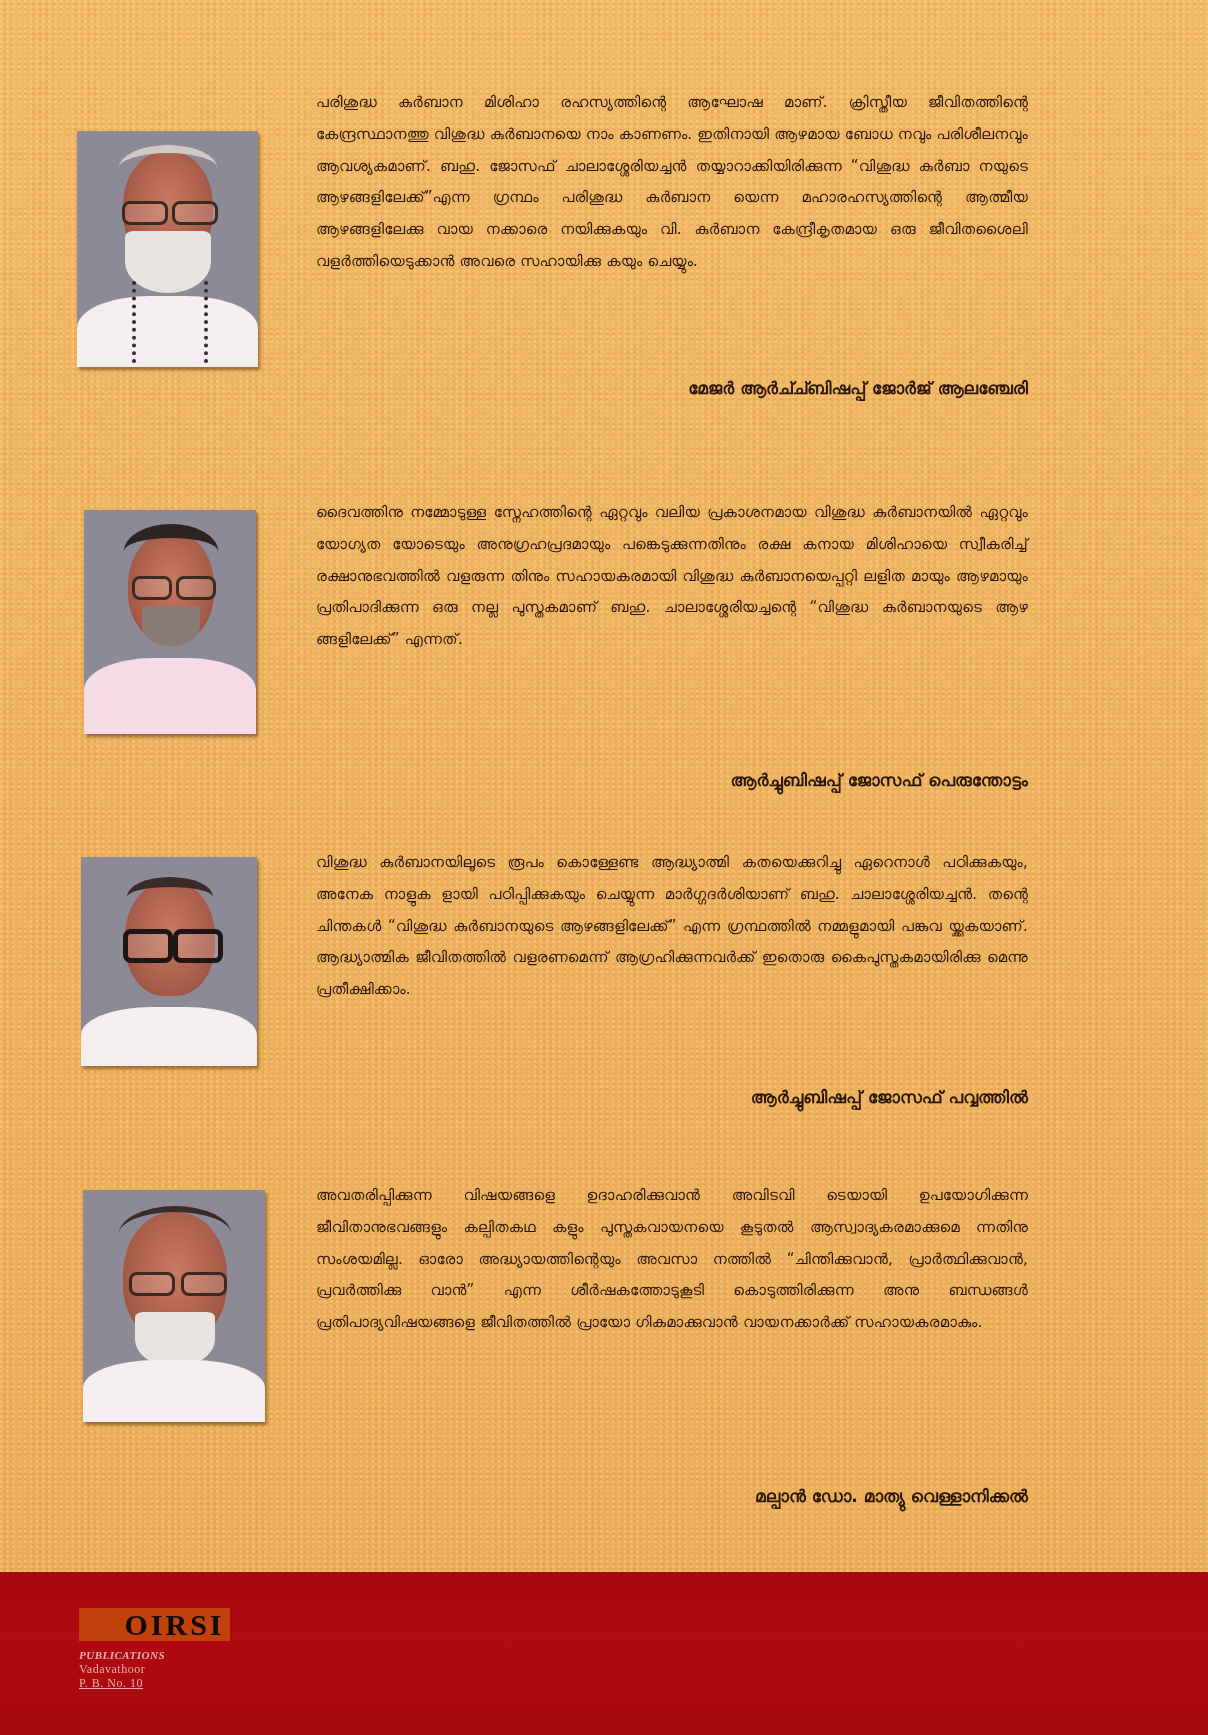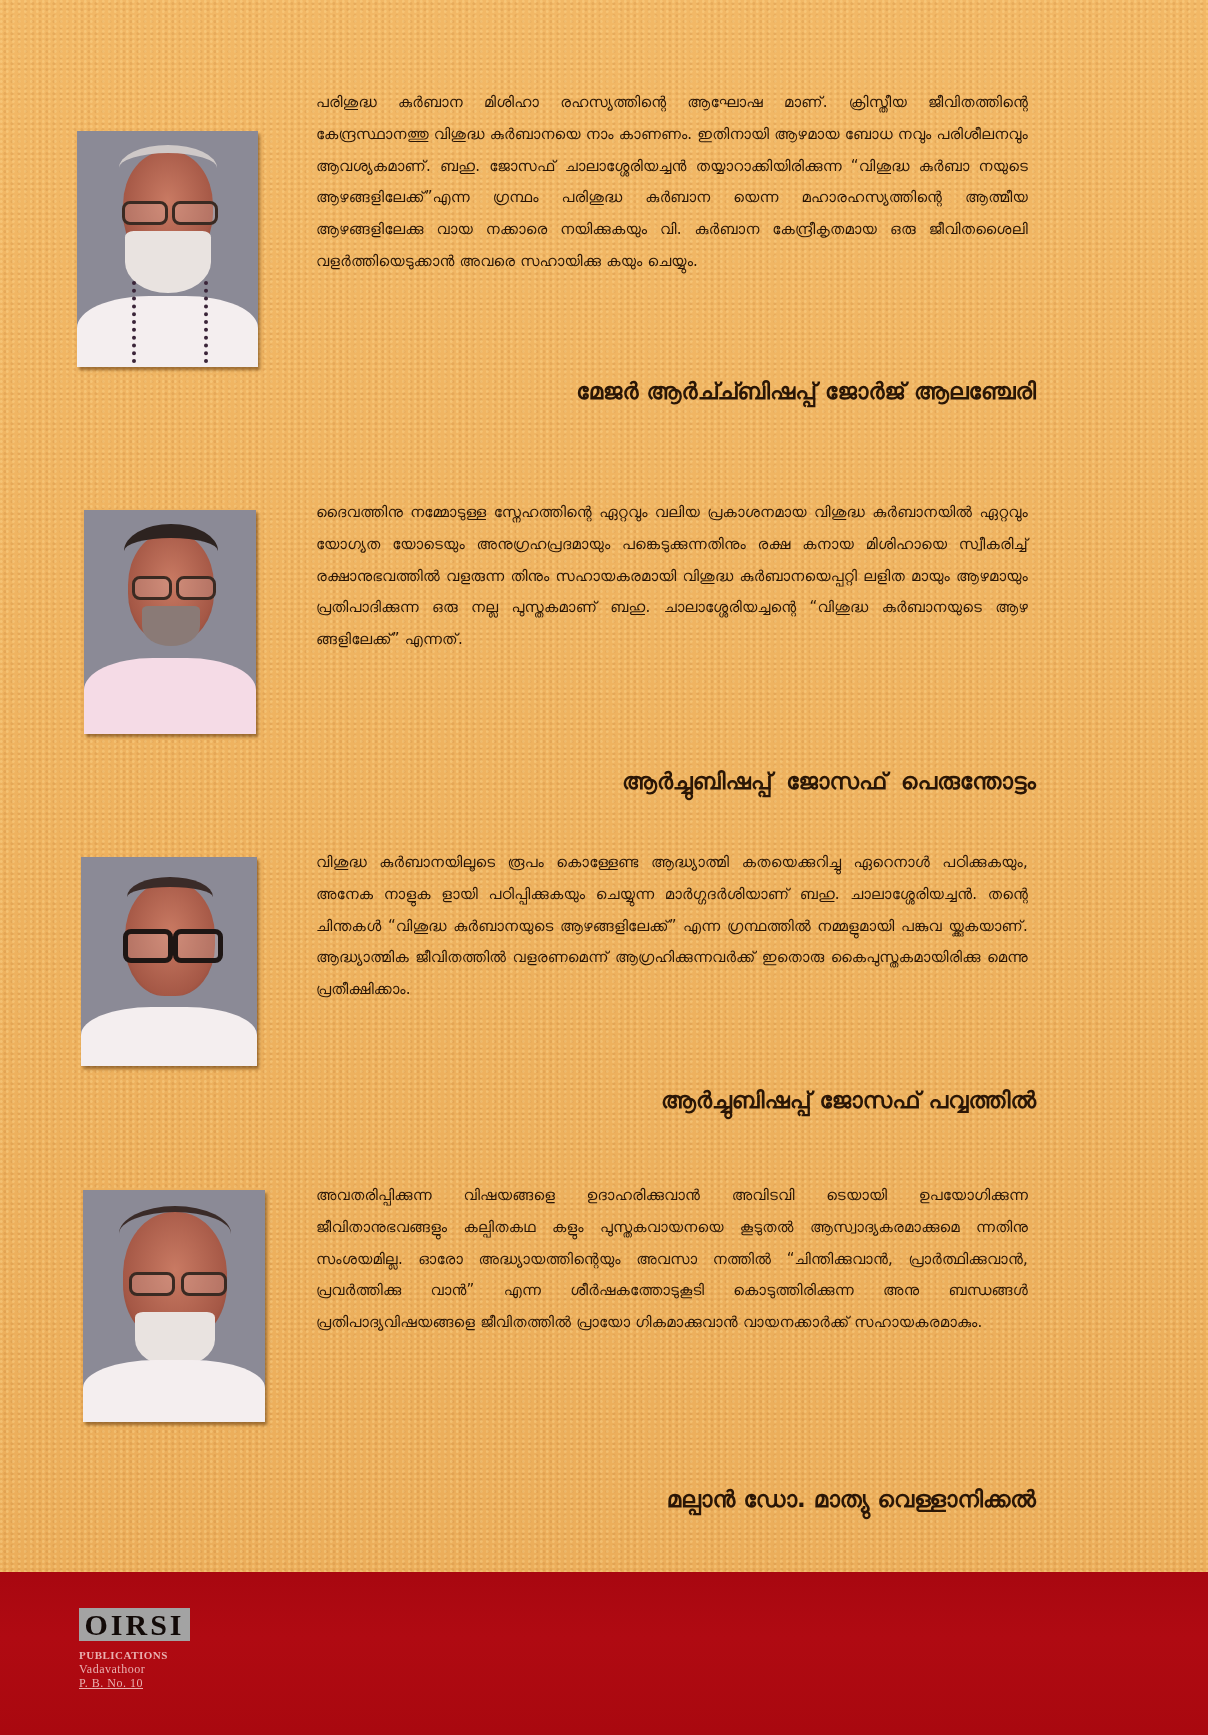--- a/index.html
+++ b/index.html
@@ -38,7 +38,7 @@
     letter-spacing:0.2px;
   }
   .sign {
-    position:absolute; right:172px; font-size:23px; font-weight:bold; text-align:right;
+    position:absolute; right:180px; font-size:17px; font-weight:bold; text-align:right;
   }
   .band {
     position:absolute; left:0; top:1572px; width:1208px; height:163px;

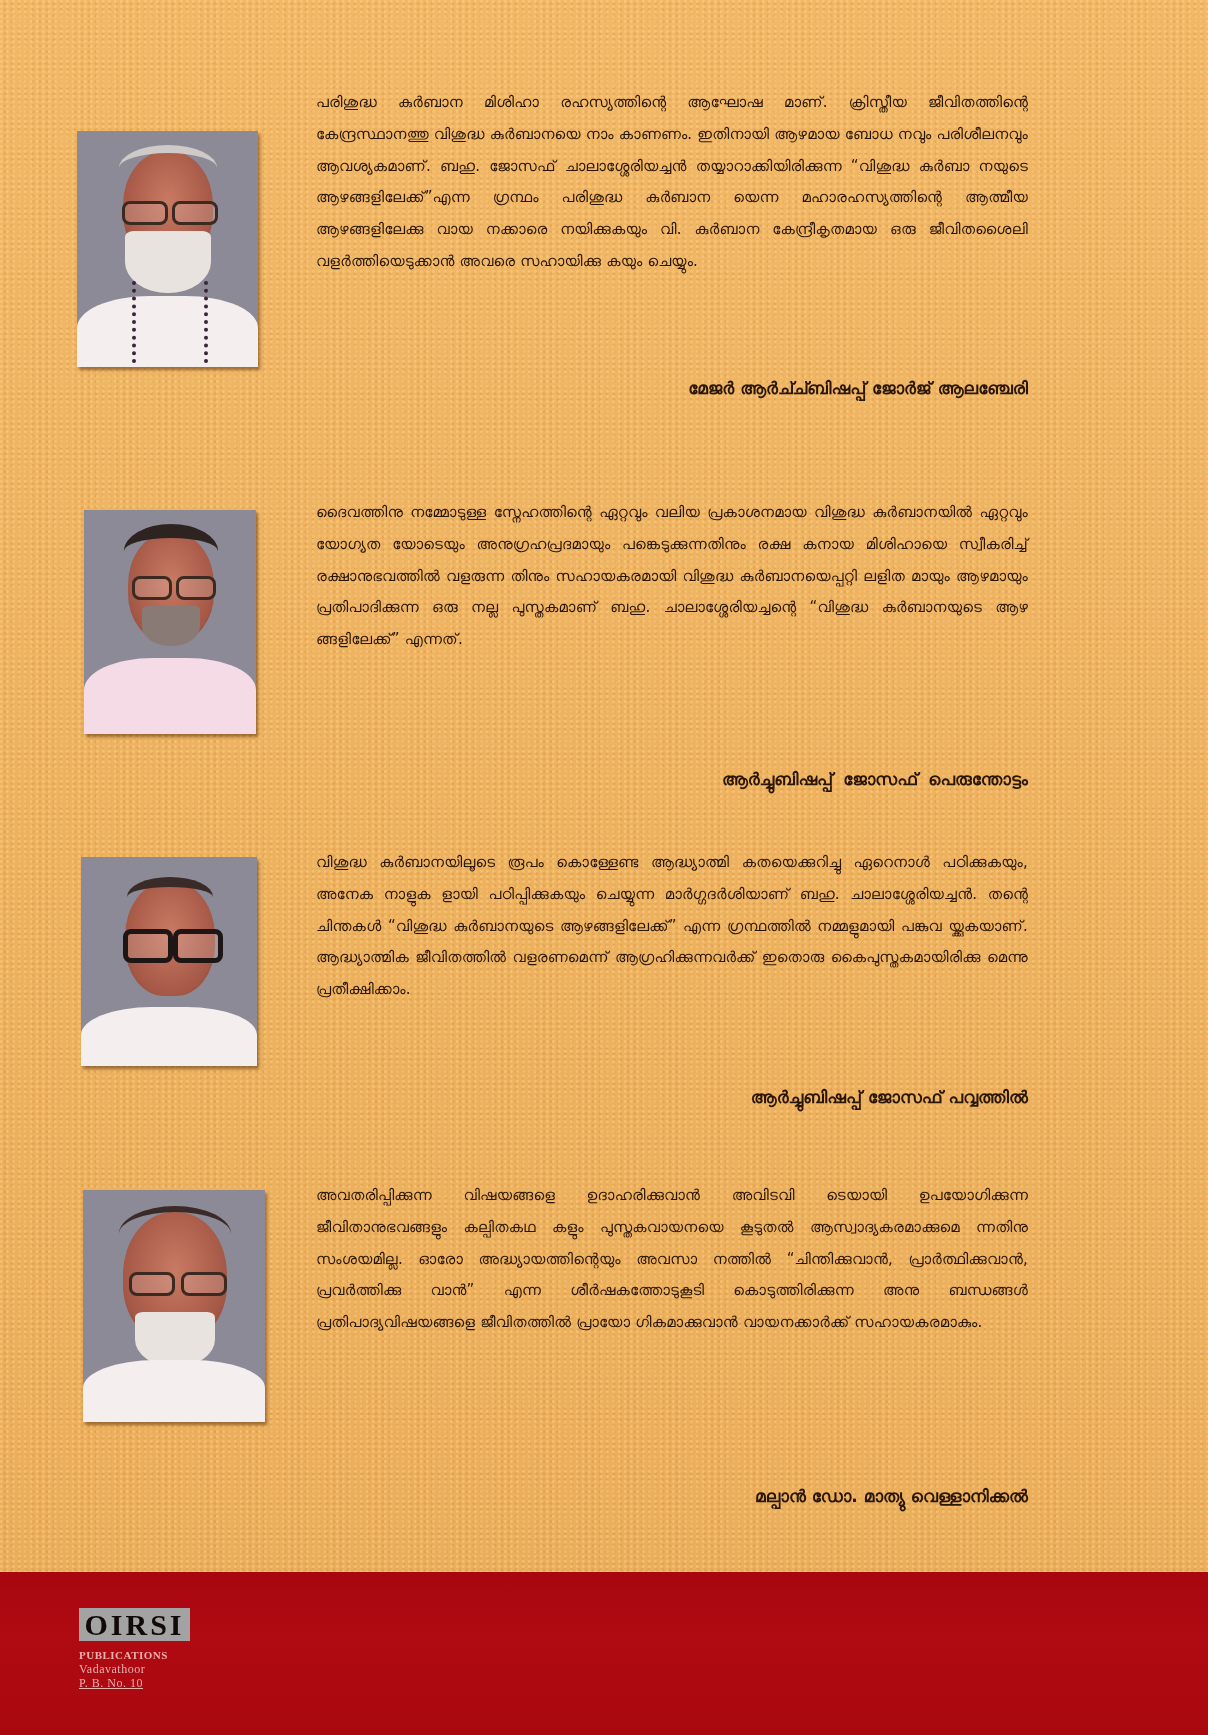--- a/index.html
+++ b/index.html
@@ -82,7 +82,7 @@
     <div class="robe" style="top:148px; height:80px; background:#f5dbe6;"></div>
   </div>
   <p class="para" style="top:497px; margin:0;">ദൈവത്തിനു നമ്മോടുള്ള സ്നേഹത്തിന്റെ ഏറ്റവും വലിയ പ്രകാശനമായ വിശുദ്ധ കുർബാനയിൽ ഏറ്റവും യോഗ്യത യോടെയും അനുഗ്രഹപ്രദമായും പങ്കെടുക്കുന്നതിനും രക്ഷ കനായ മിശിഹായെ സ്വീകരിച്ച് രക്ഷാനുഭവത്തിൽ വളരുന്ന തിനും സഹായകരമായി വിശുദ്ധ കുർബാനയെപ്പറ്റി ലളിത മായും ആഴമായും പ്രതിപാദിക്കുന്ന ഒരു നല്ല പുസ്തകമാണ് ബഹു. ചാലാശ്ശേരിയച്ചന്റെ “വിശുദ്ധ കുർബാനയുടെ ആഴ ങ്ങളിലേക്ക്” എന്നത്.</p>
-  <div class="sign" style="top:770px;font-family:Liberation Mono, monospace;">ആർച്ചുബിഷപ്പ് ജോസഫ് പെരുന്തോട്ടം</div>
+  <div class="sign" style="top:770px;">ആർച്ചുബിഷപ്പ് ജോസഫ് പെരുന്തോട്ടം</div>
 </div>
 
 <div class="section">

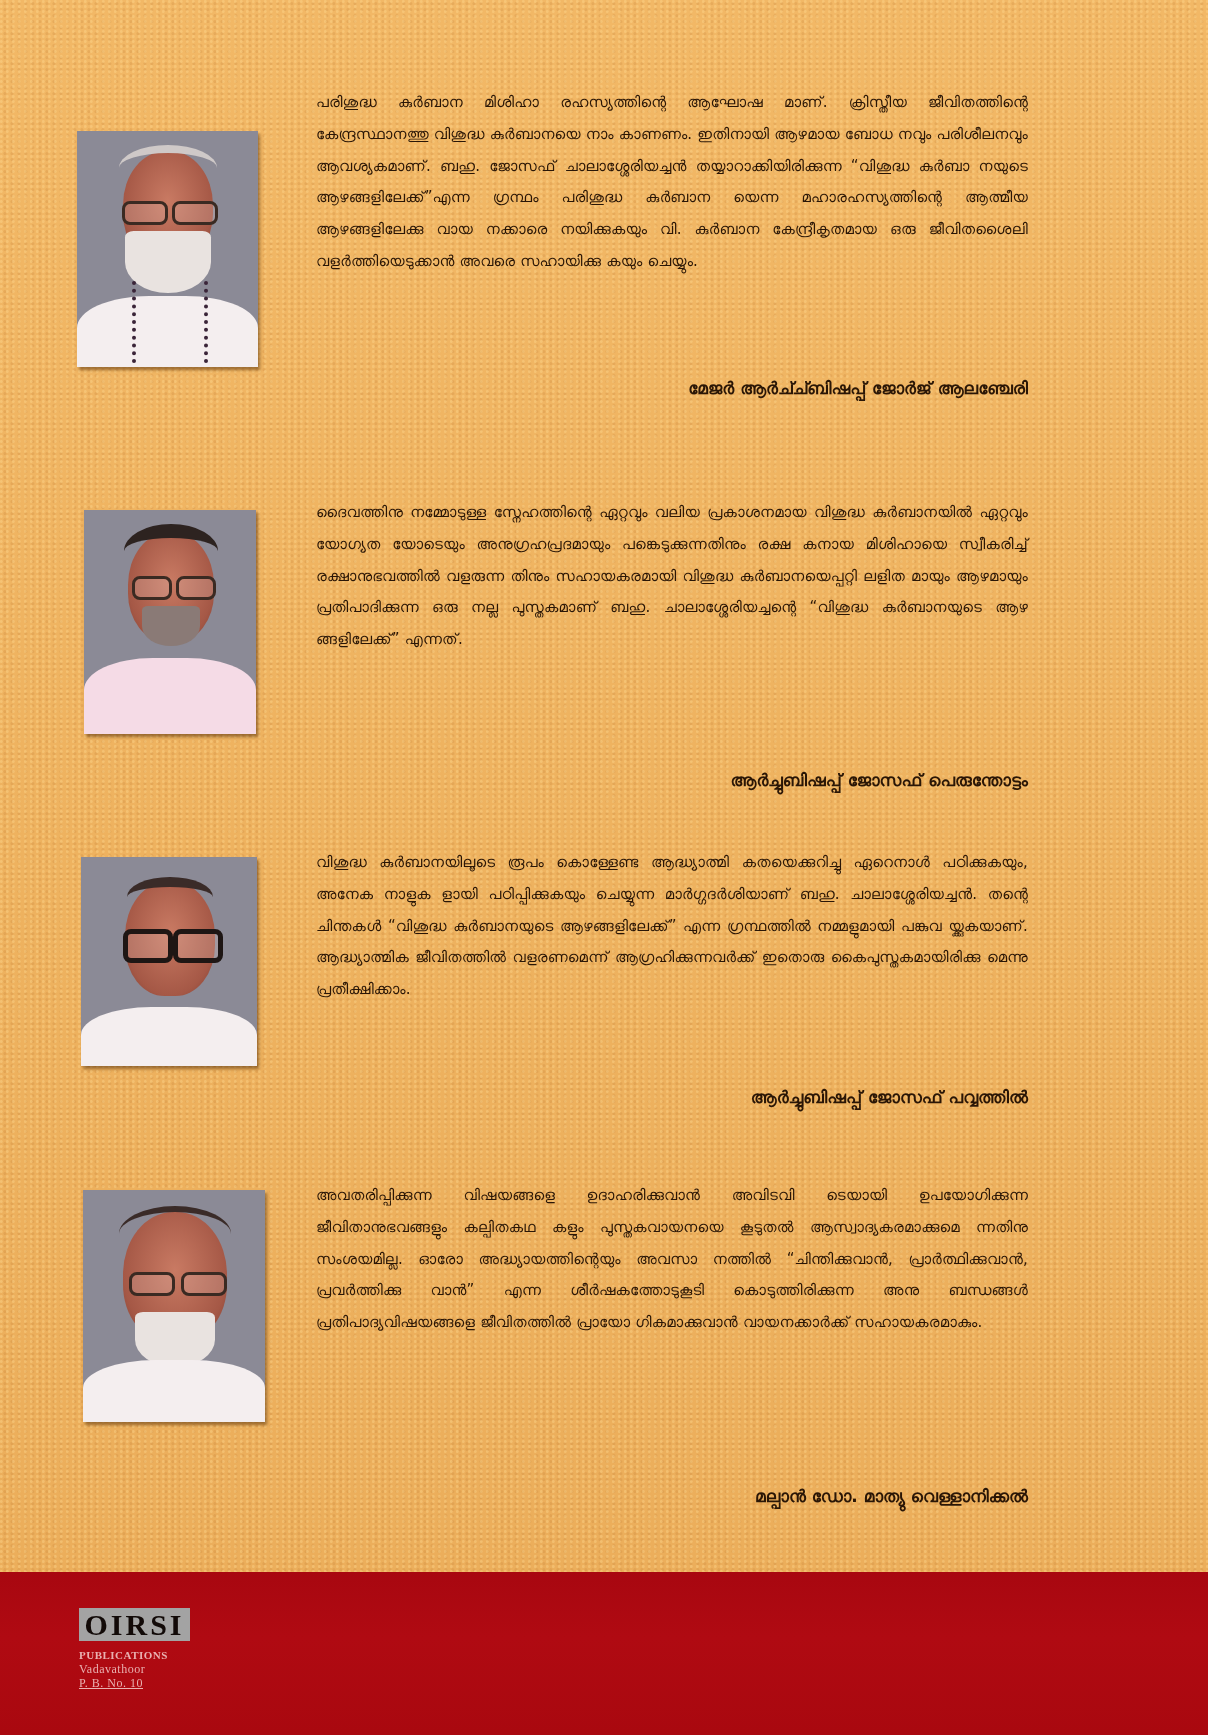--- a/index.html
+++ b/index.html
@@ -46,9 +46,9 @@
   }
   .logo-box {
     position:absolute; left:79px; top:1608px; width:111px; height:33px;
-    background:#a3a3a3; color:#120a08;
+    background:#c2410c; color:#120a08;
     font-family:"Liberation Serif", serif; font-weight:bold; font-size:30px;
-    letter-spacing:3px; line-height:33px; text-align:center;
+    letter-spacing:3px; line-height:33px; text-align:center;padding-left:40px;
   }
   .pub {
     position:absolute; left:79px; font-family:"Liberation Serif", serif;

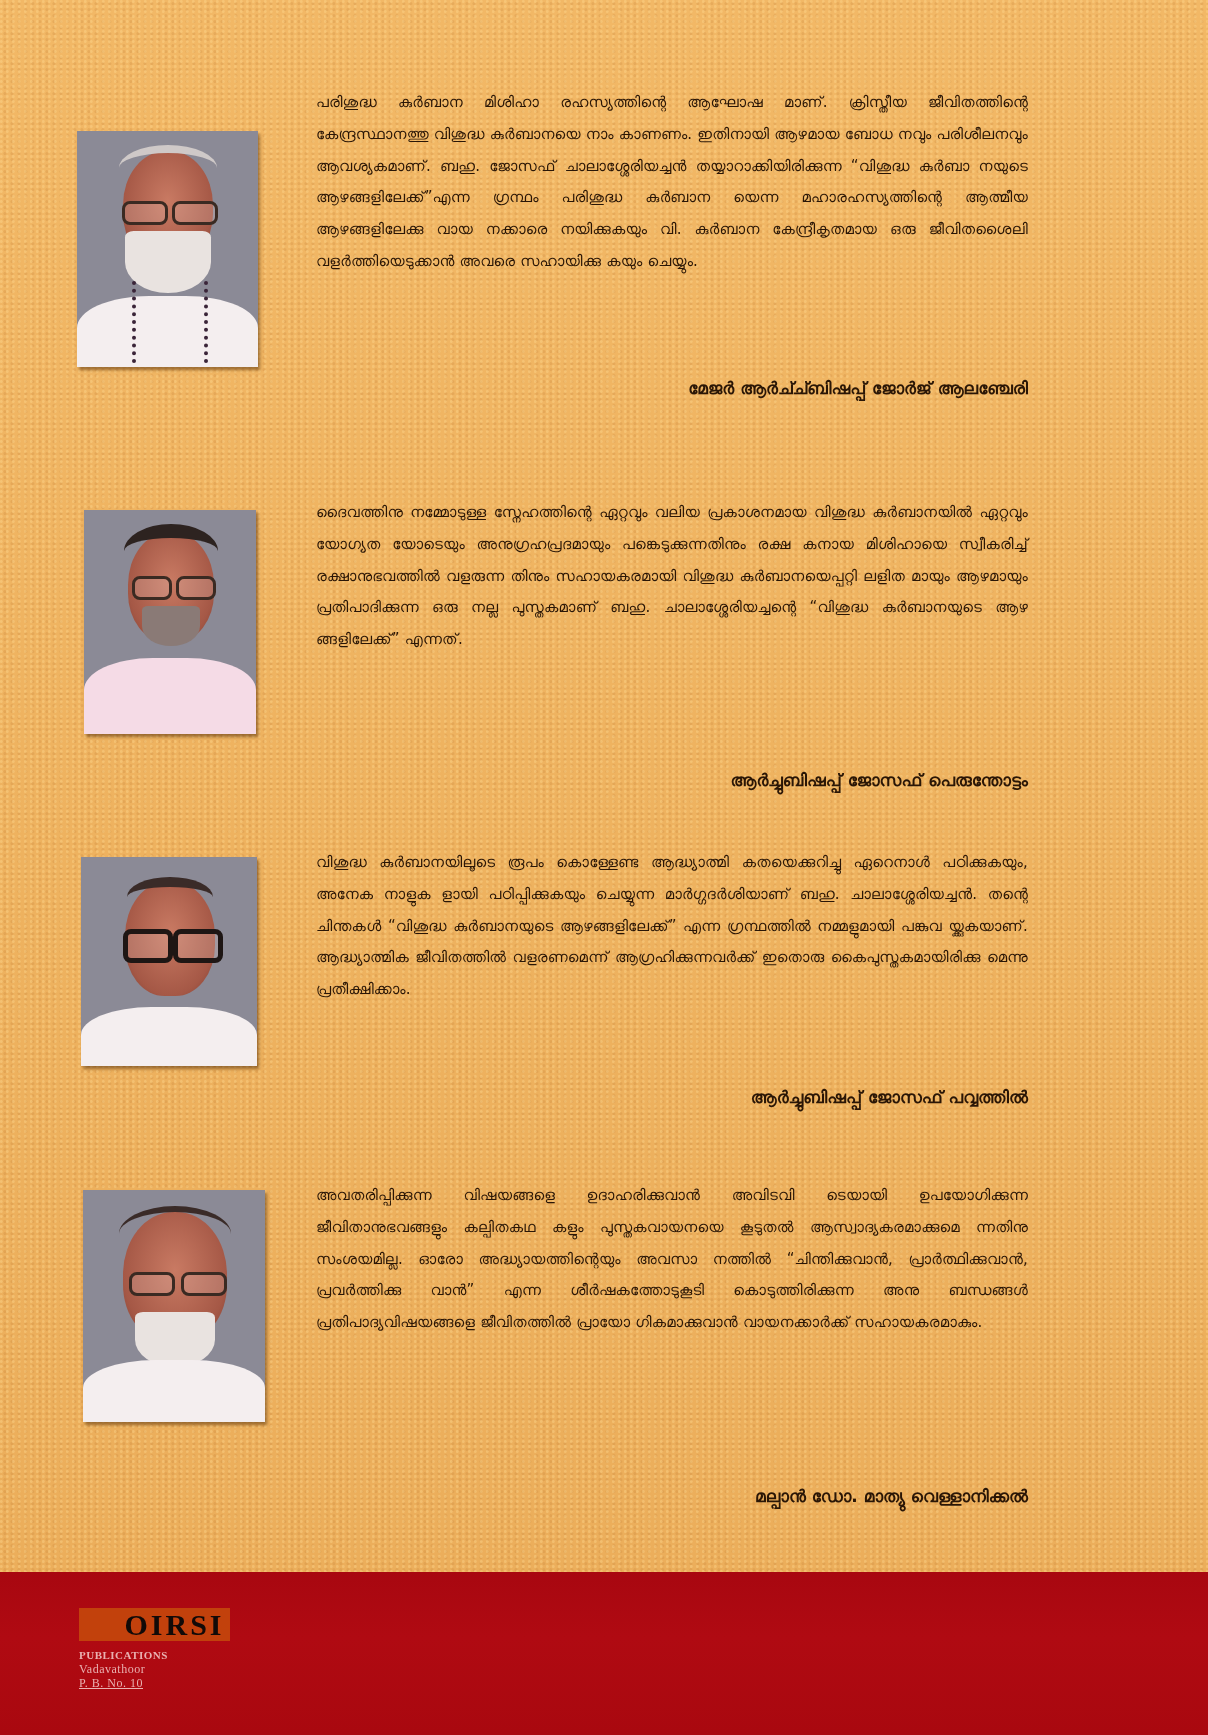--- a/index.html
+++ b/index.html
@@ -112,7 +112,7 @@
 
 <div class="band"></div>
 <div class="logo-box">OIRSI</div>
-<div class="pub" style="top:1648px; font-weight:bold; font-size:11px;">PUBLICATIONS</div>
+<div class="pub" style="top:1648px; font-weight:bold; font-size:11px;font-style:italic;">PUBLICATIONS</div>
 <div class="pub" style="top:1662px;">Vadavathoor</div>
 <div class="pub" style="top:1676px;text-decoration:underline;">P. B. No. 10</div>
 <div class="pub" style="top:1766px; letter-spacing:2px;">Kottayam</div>

